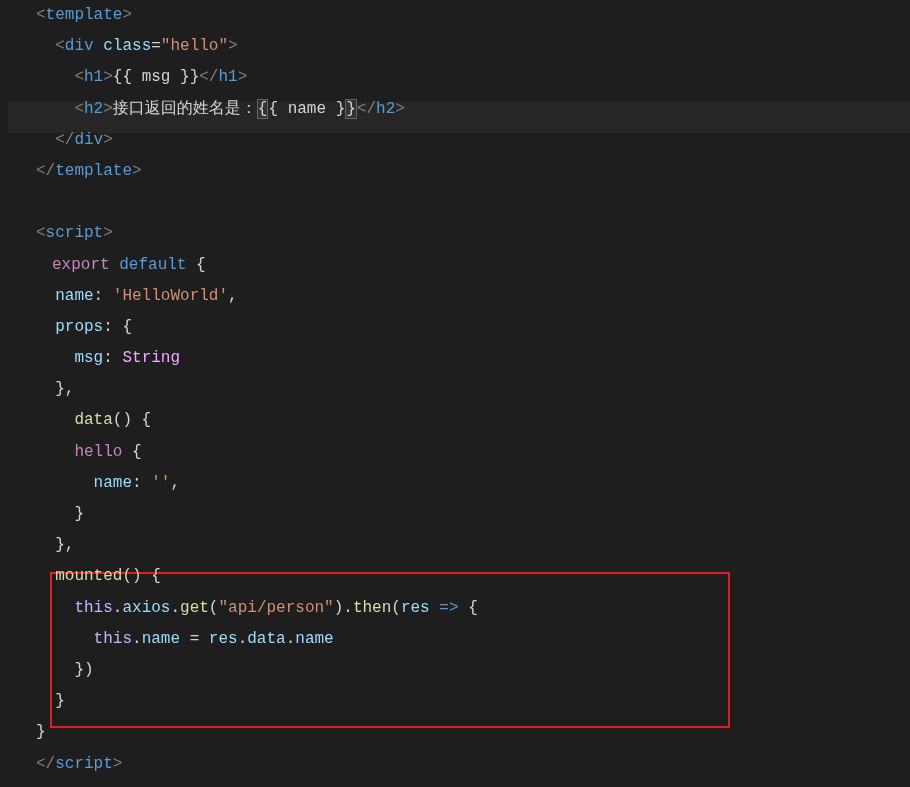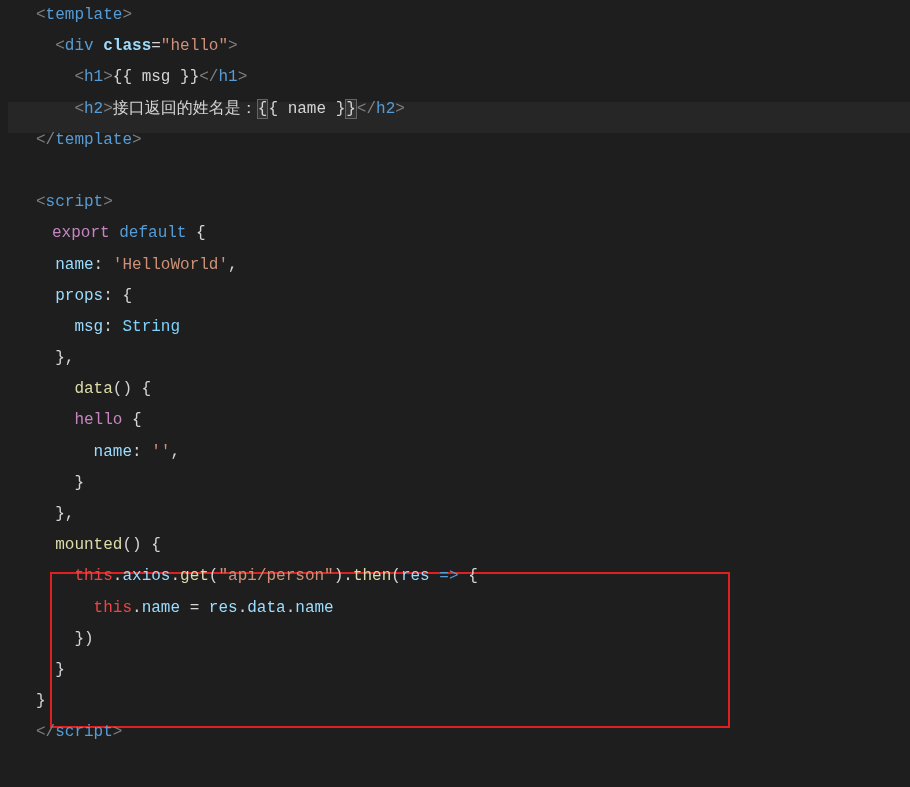--- a/index.html
+++ b/index.html
@@ -37,7 +37,7 @@
     
     .tag-bracket { color: #808080; }
     .tag-name { color: #569cd6; }
-    .attr-name { color: #9cdcfe; font-weight: bold; }
+    .attr-name { color: #9cdcfe; }
     .attr-value { color: #ce9178; }
     .text-content { color: #d4d4d4; }
     .interpolation { color: #d4d4d4; }

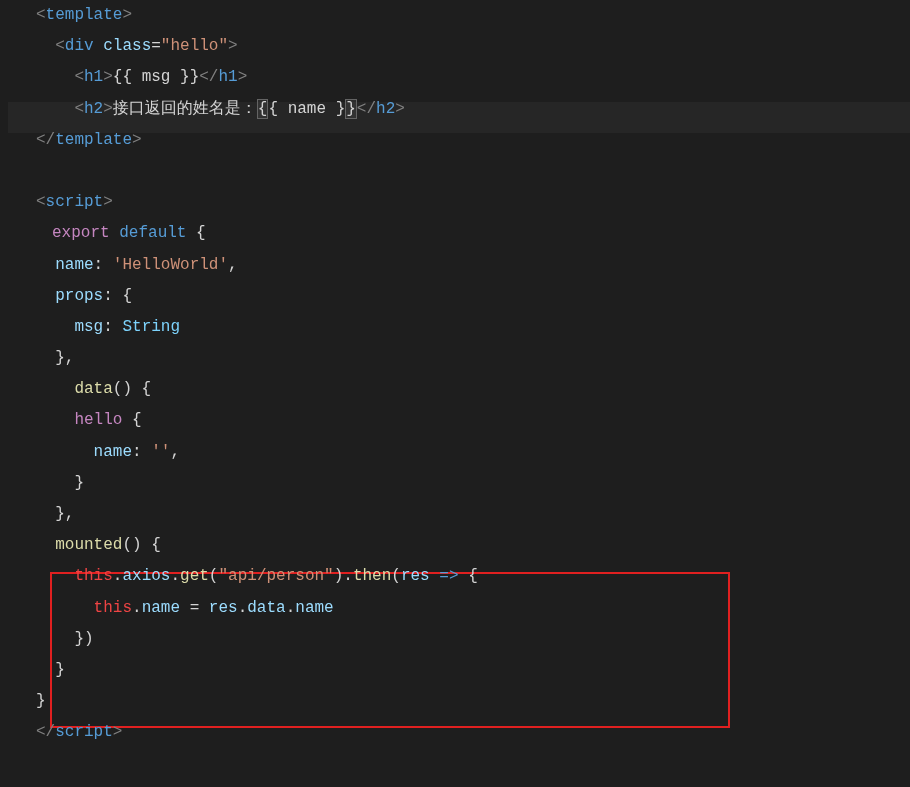--- a/index.html
+++ b/index.html
@@ -97,6 +97,7 @@
 
       <div class="code-line">    <span class="tag-bracket">&lt;</span><span class="tag-name">h2</span><span class="tag-bracket">&gt;</span><span class="text-content">接口返回的姓名是：</span><span class="bracket-match">{</span><span class="interpolation">{ name }</span><span class="bracket-match">}</span><span class="tag-bracket">&lt;/</span><span class="tag-name">h2</span><span class="tag-bracket">&gt;</span></div>
 
+      <div class="code-line">  <span class="tag-bracket">&lt;/</span><span class="tag-name">div</span><span class="tag-bracket">&gt;</span></div>
 
       <div class="code-line"><span class="tag-bracket">&lt;/</span><span class="tag-name">template</span><span class="tag-bracket">&gt;</span></div>
 

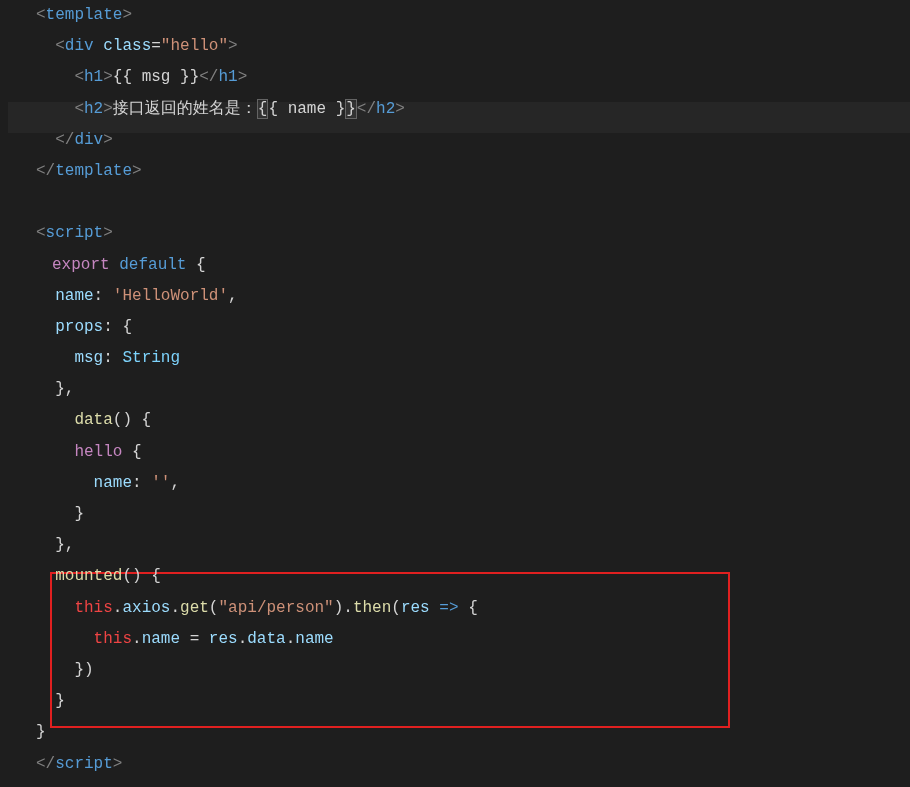--- a/index.html
+++ b/index.html
@@ -47,7 +47,7 @@
     .keyword-this { color: #ef4444; }
     .property { color: #9cdcfe; }
     .string { color: #ce9178; }
-    .type { color: #7dd3fc; }
+    .type { color: #f0abfc; }
     .function-name { color: #dcdcaa; }
     .brace { color: #d4d4d4; }
     .punctuation { color: #d4d4d4; }

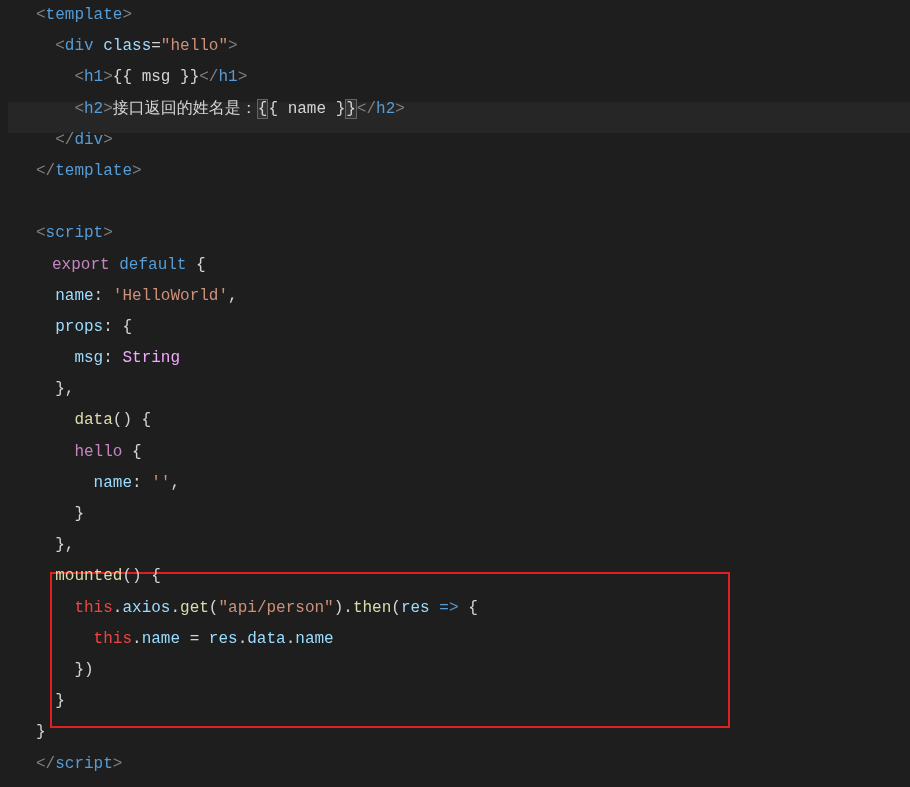--- a/index.html
+++ b/index.html
@@ -44,7 +44,7 @@
     .keyword-export { color: #c586c0; margin-left: 16px; }
     .keyword-default { color: #569cd6; }
     .keyword-return { color: #c586c0; }
-    .keyword-this { color: #ef4444; }
+    .keyword-this { color: #c4b5fd; }
     .property { color: #9cdcfe; }
     .string { color: #ce9178; }
     .type { color: #f0abfc; }

